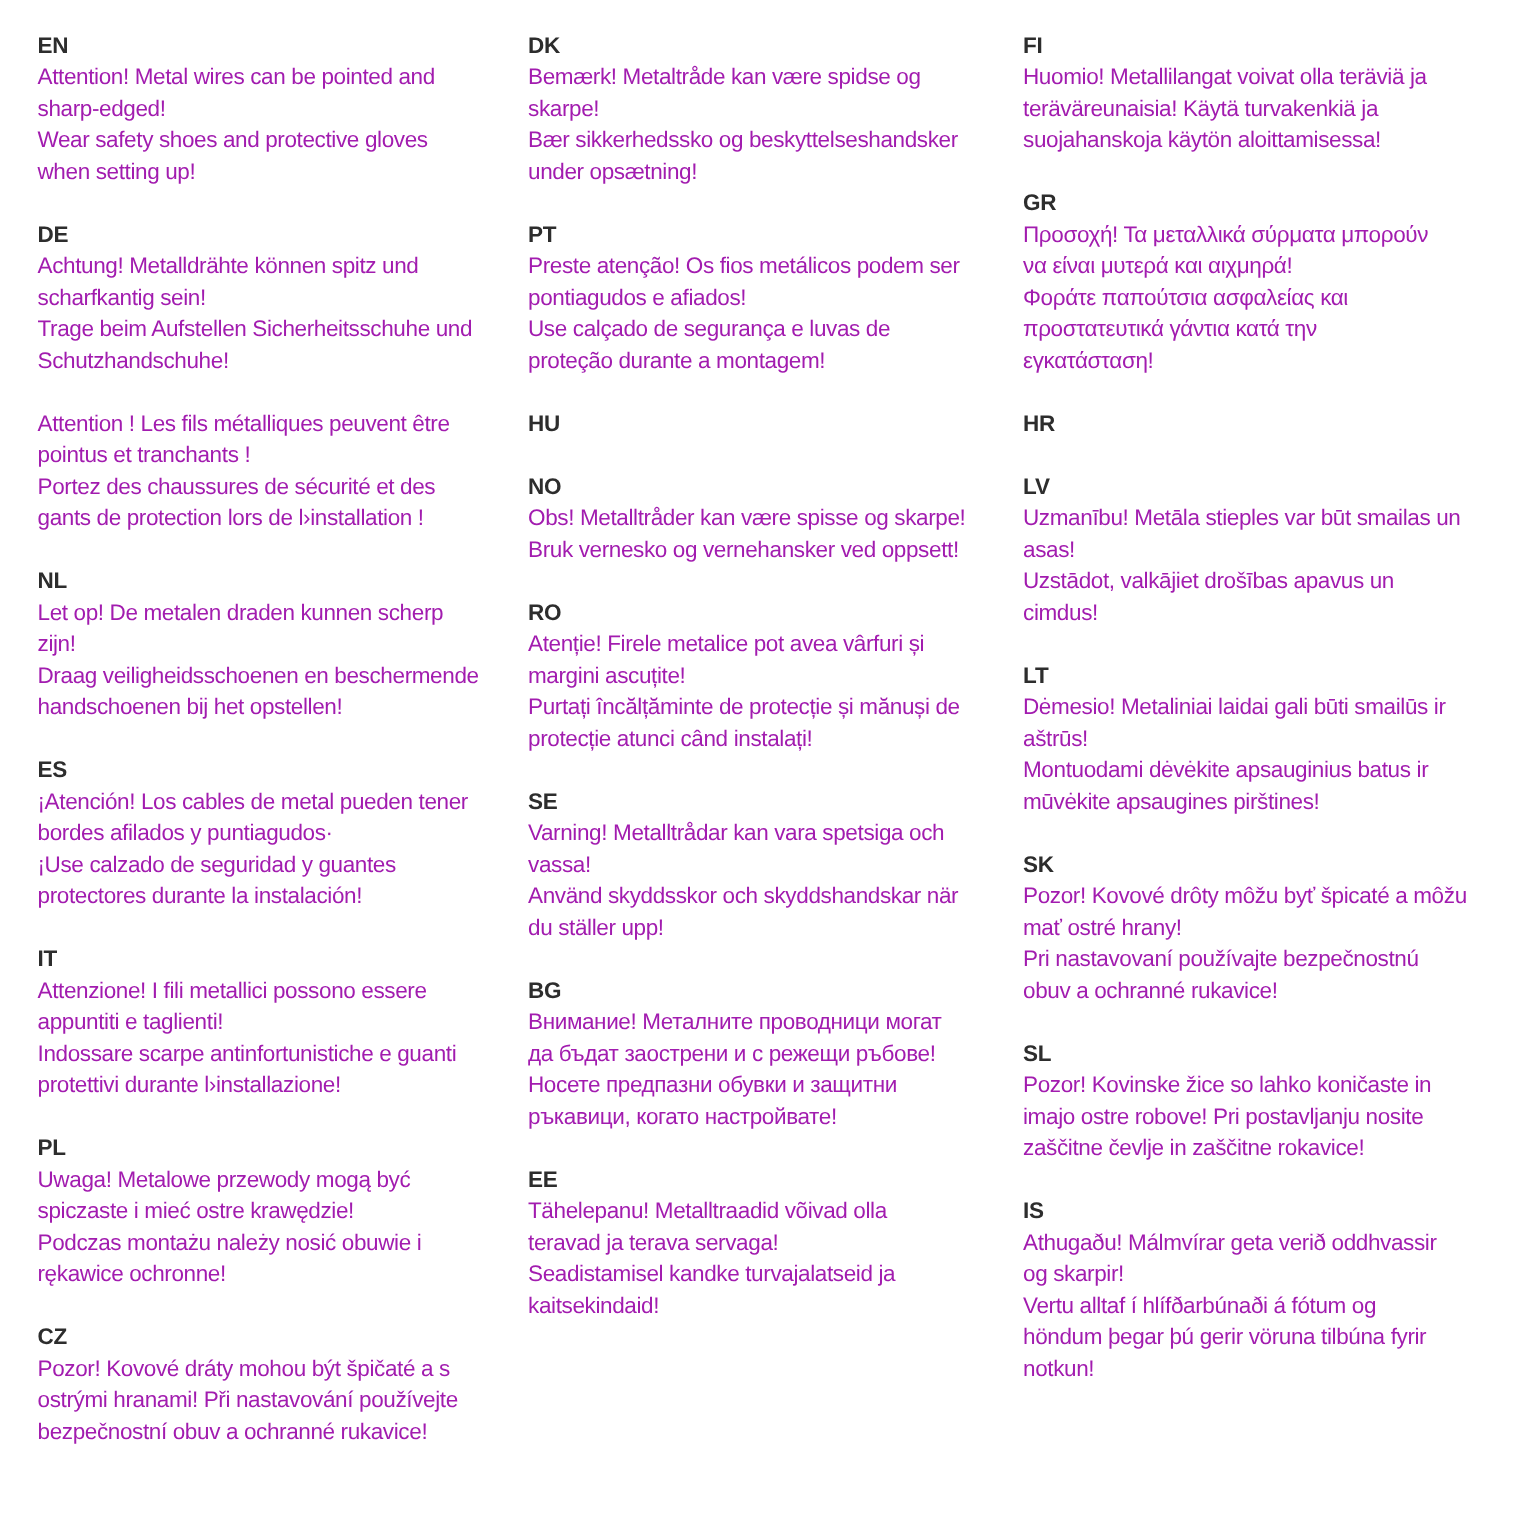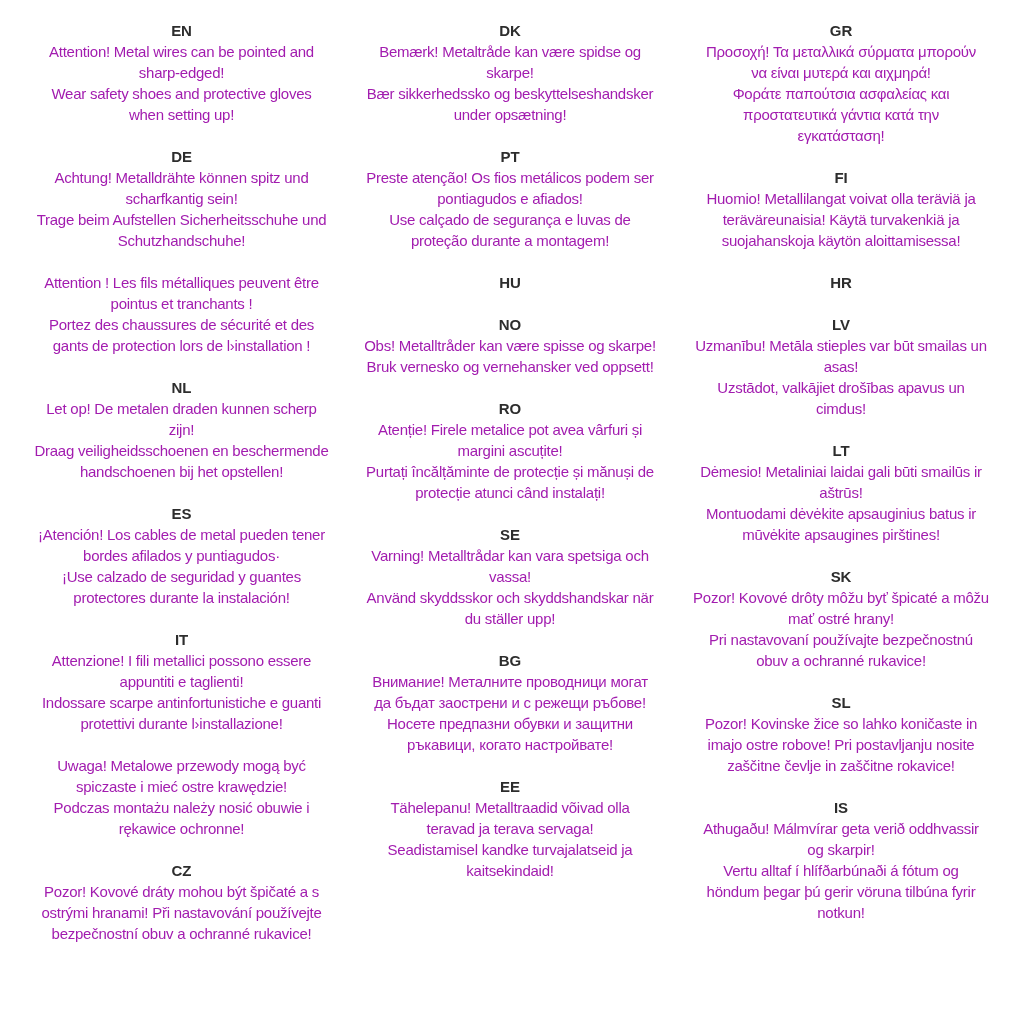--- a/index.html
+++ b/index.html
@@ -28,7 +28,6 @@
   }
   .block {
     margin: 0 0 21px 0;
-    text-align: center;
   }
   .lang-code {
     margin: 0;

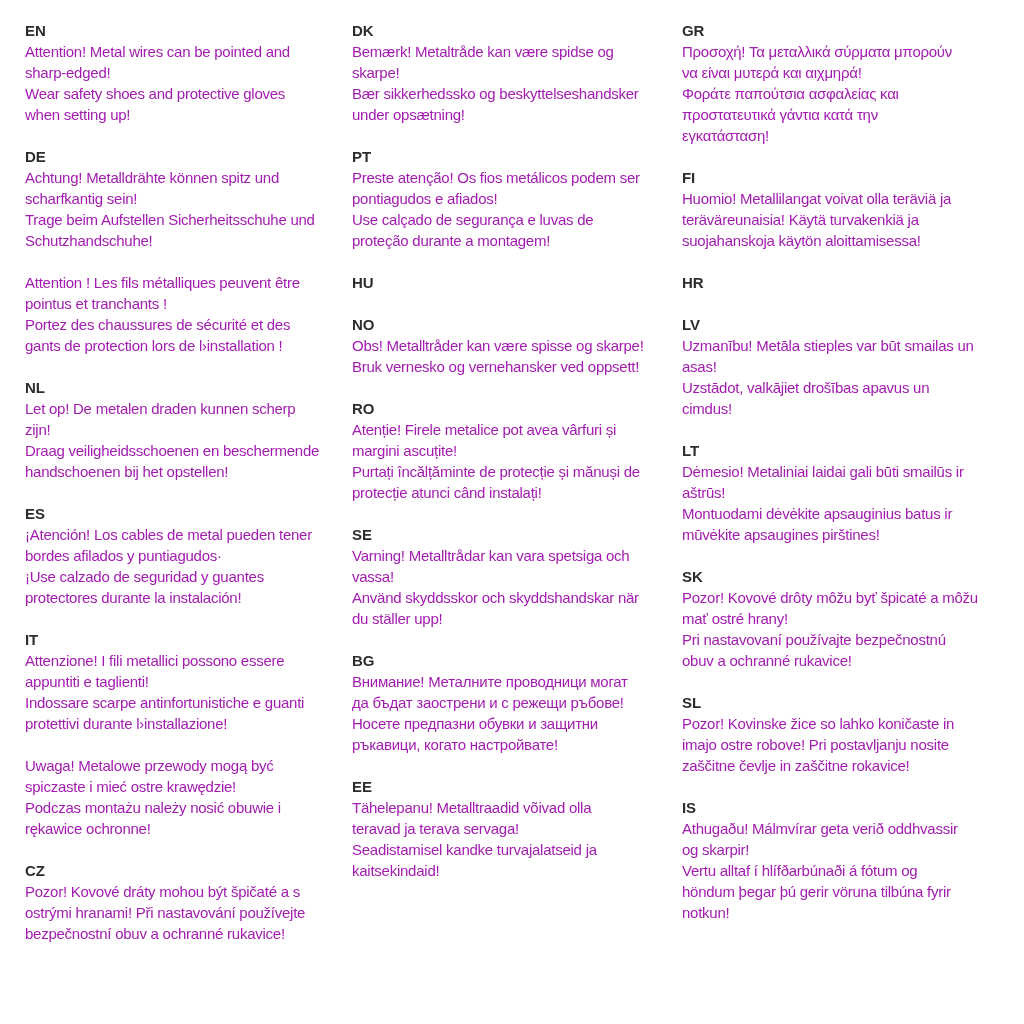--- a/index.html
+++ b/index.html
@@ -162,6 +162,12 @@
 
   <div class="column">
     <section class="block">
+      <h2 class="lang-code">FI</h2>
+      <p class="warning-text">Huomio! Metallilangat voivat olla teräviä ja
+teräväreunaisia! Käytä turvakenkiä ja
+suojahanskoja käytön aloittamisessa!</p>
+    </section>
+    <section class="block">
       <h2 class="lang-code">GR</h2>
       <p class="warning-text">Προσοχή! Τα μεταλλικά σύρματα μπορούν
 να είναι μυτερά και αιχμηρά!
@@ -170,12 +176,6 @@
 εγκατάσταση!</p>
     </section>
     <section class="block">
-      <h2 class="lang-code">FI</h2>
-      <p class="warning-text">Huomio! Metallilangat voivat olla teräviä ja
-teräväreunaisia! Käytä turvakenkiä ja
-suojahanskoja käytön aloittamisessa!</p>
-    </section>
-    <section class="block">
       <h2 class="lang-code">HR</h2>
     </section>
     <section class="block">

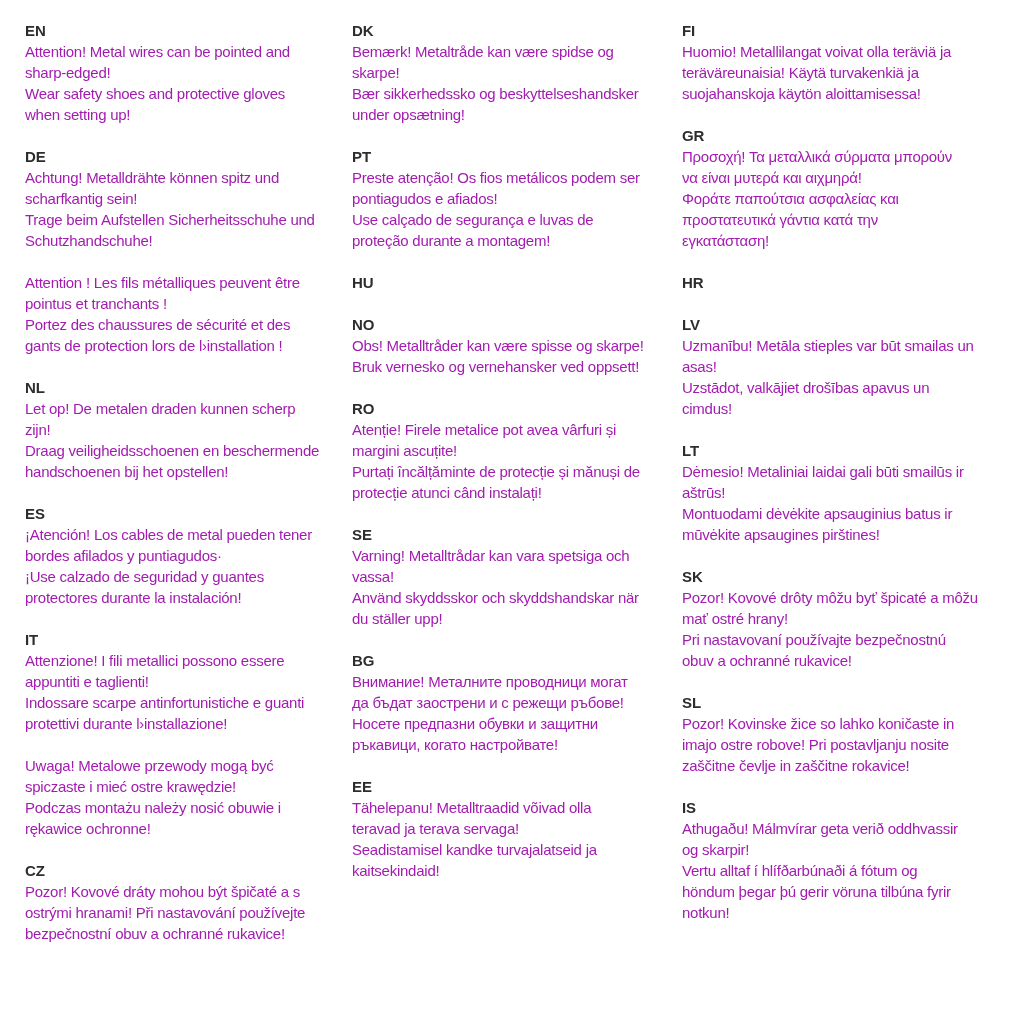--- a/index.html
+++ b/index.html
@@ -94,6 +94,7 @@
 protettivi durante l›installazione!</p>
     </section>
     <section class="block">
+      <h2 class="lang-code">PL</h2>
       <p class="warning-text">Uwaga! Metalowe przewody mogą być
 spiczaste i mieć ostre krawędzie!
 Podczas montażu należy nosić obuwie i

